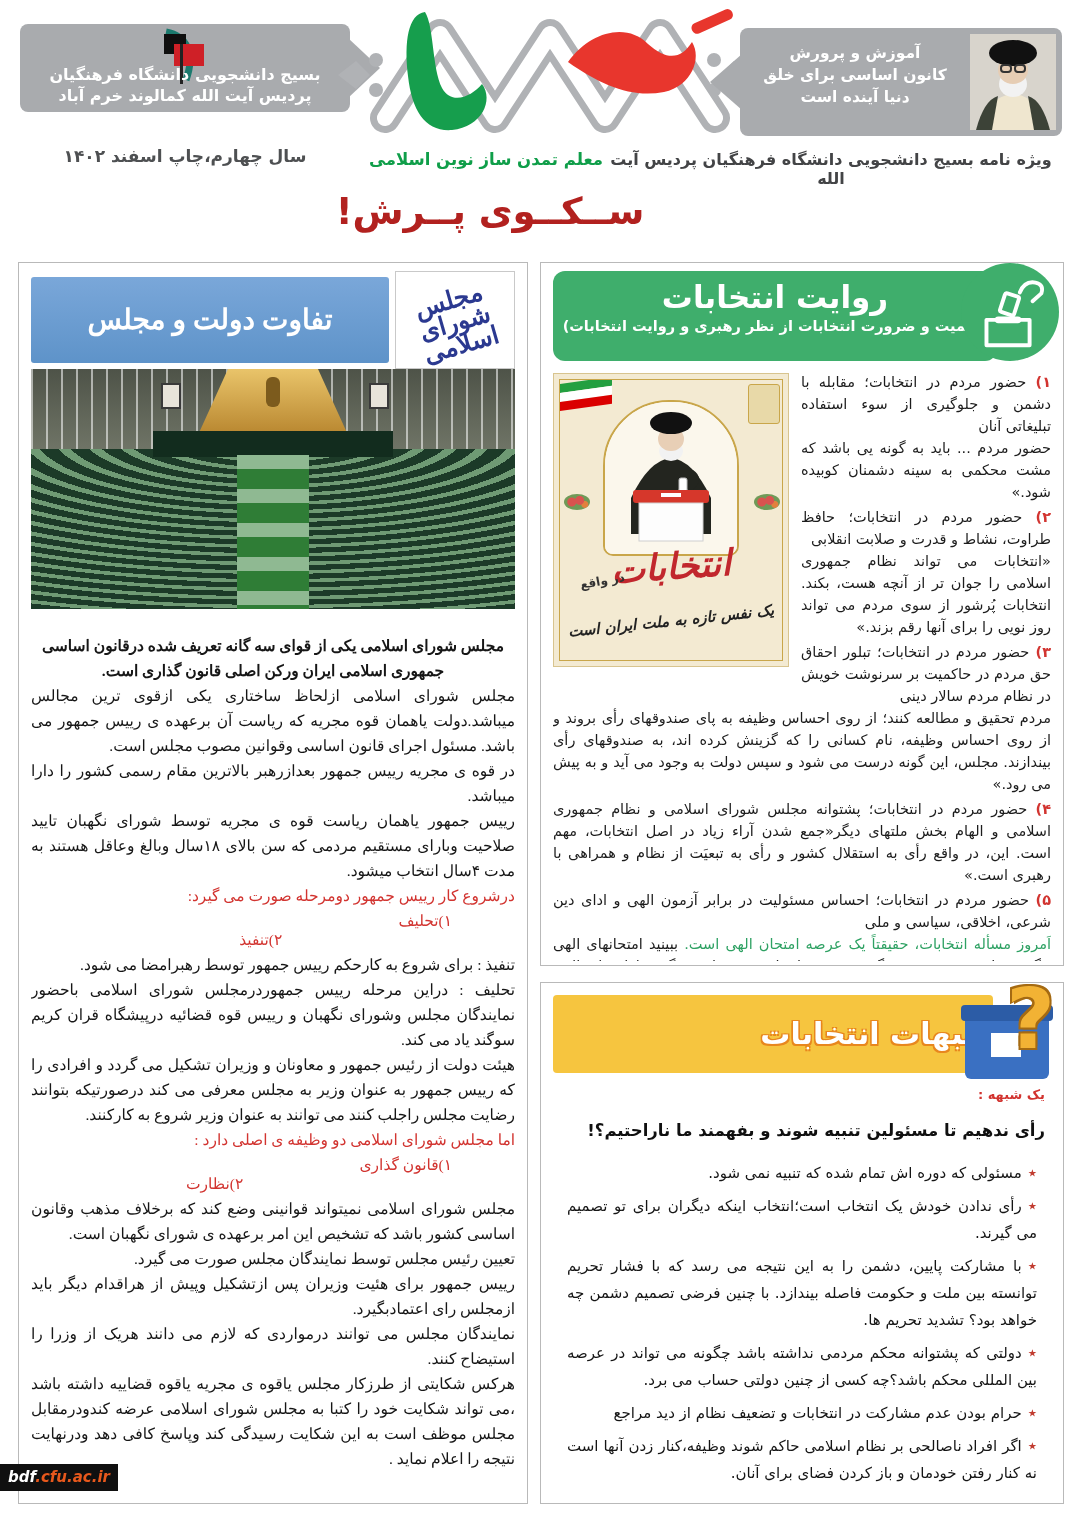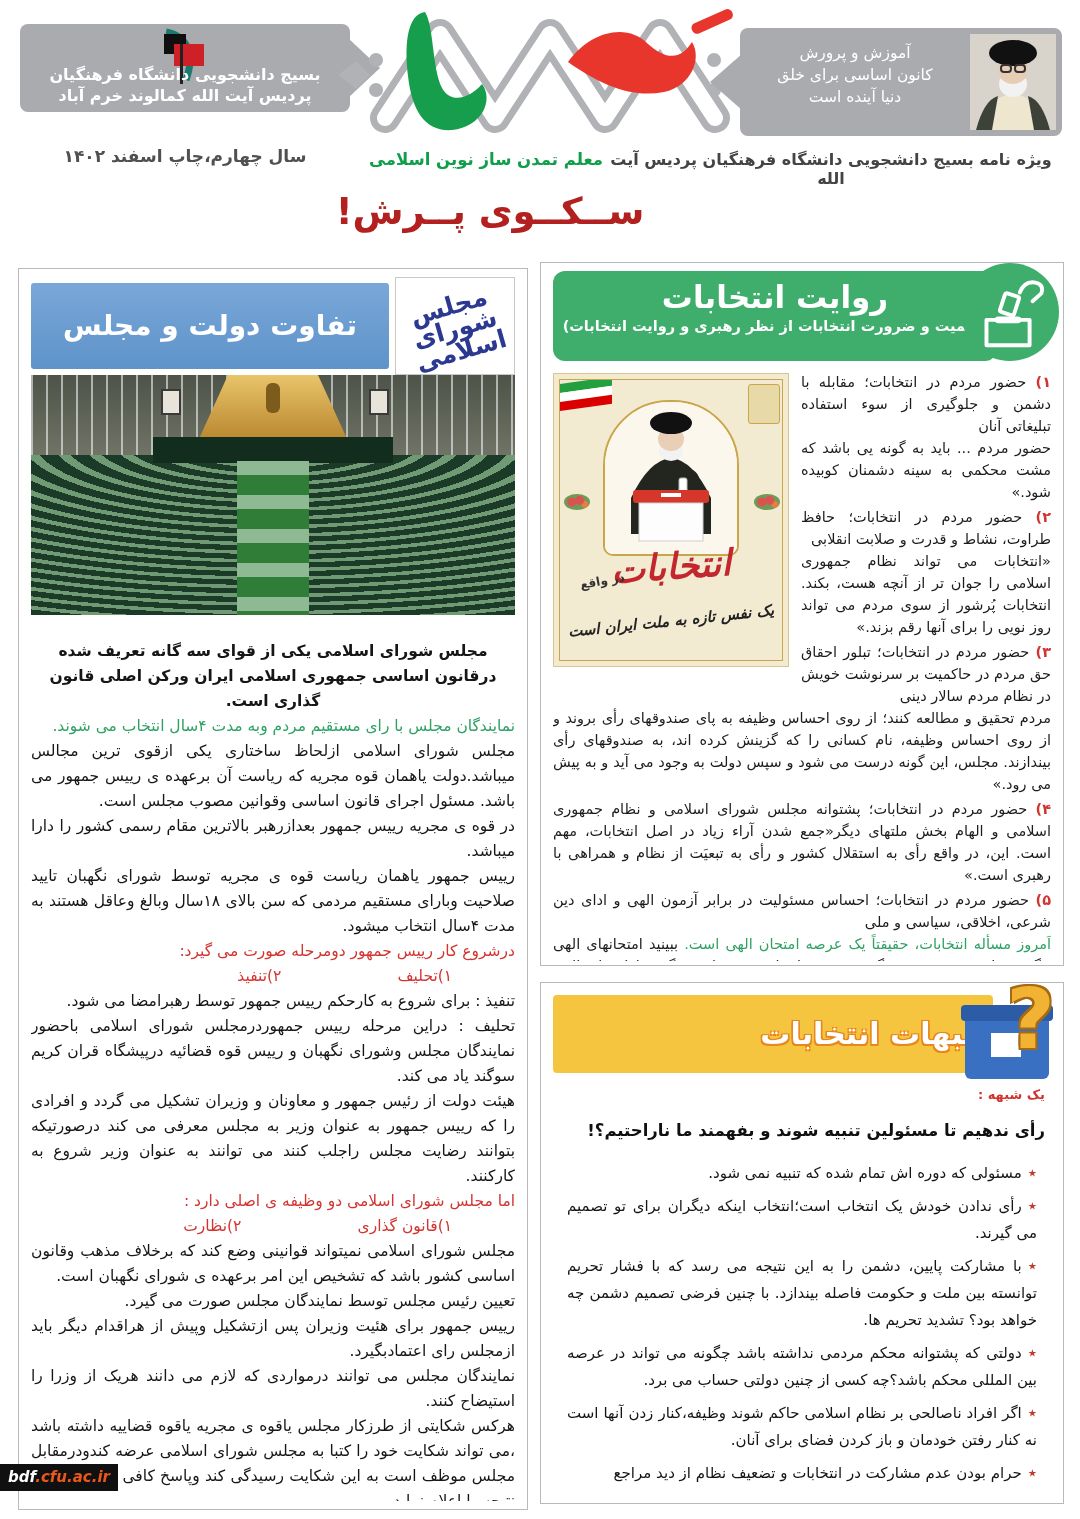--- a/index.html
+++ b/index.html
@@ -17,7 +17,7 @@
   .tag-text{position:absolute;left:0;right:0;bottom:6px;text-align:center;color:#fff;
      font-weight:bold;font-size:16px;line-height:21px;}
   .tr-text{position:absolute;left:10px;right:102px;top:14px;text-align:center;color:#fff;
-     font-weight:normal;font-size:15.5px;line-height:22px;}
+     font-weight:bold;font-size:15.5px;line-height:22px;}
   .leader-photo{position:absolute;right:6px;top:6px;width:86px;height:96px;background:#d8d4cc;overflow:hidden;}
   .basij-logo{position:absolute;left:120px;top:4px;}
   .marsa{position:absolute;left:330px;top:0;width:430px;height:150px;}

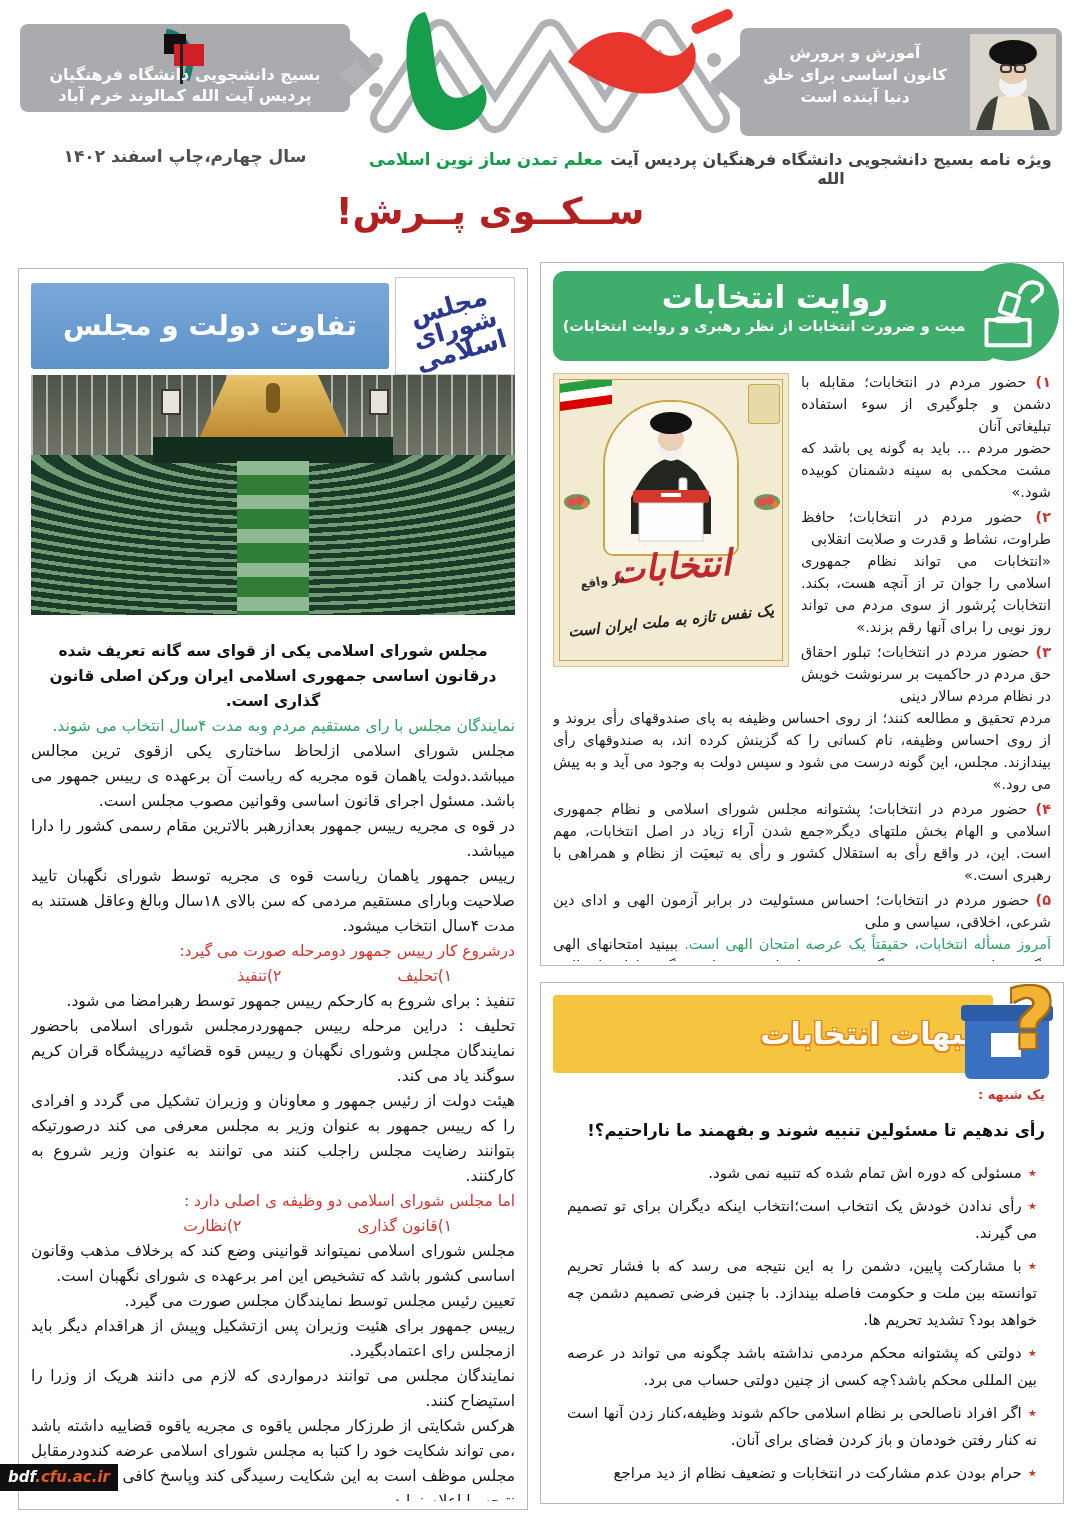--- a/index.html
+++ b/index.html
@@ -33,7 +33,7 @@
 
   
   .box{position:absolute;background:#fff;border:1.5px solid #b9b9b9;}
-  #majlis-box{left:18px;top:268px;width:508px;height:1240px;}
+  #majlis-box{left:18px;top:262px;width:508px;height:1240px;font-family:Liberation Serif, serif;}
   #narrative-box{left:540px;top:262px;width:522px;height:702px;}
   #doubts-box{left:540px;top:982px;width:522px;height:520px;}
 

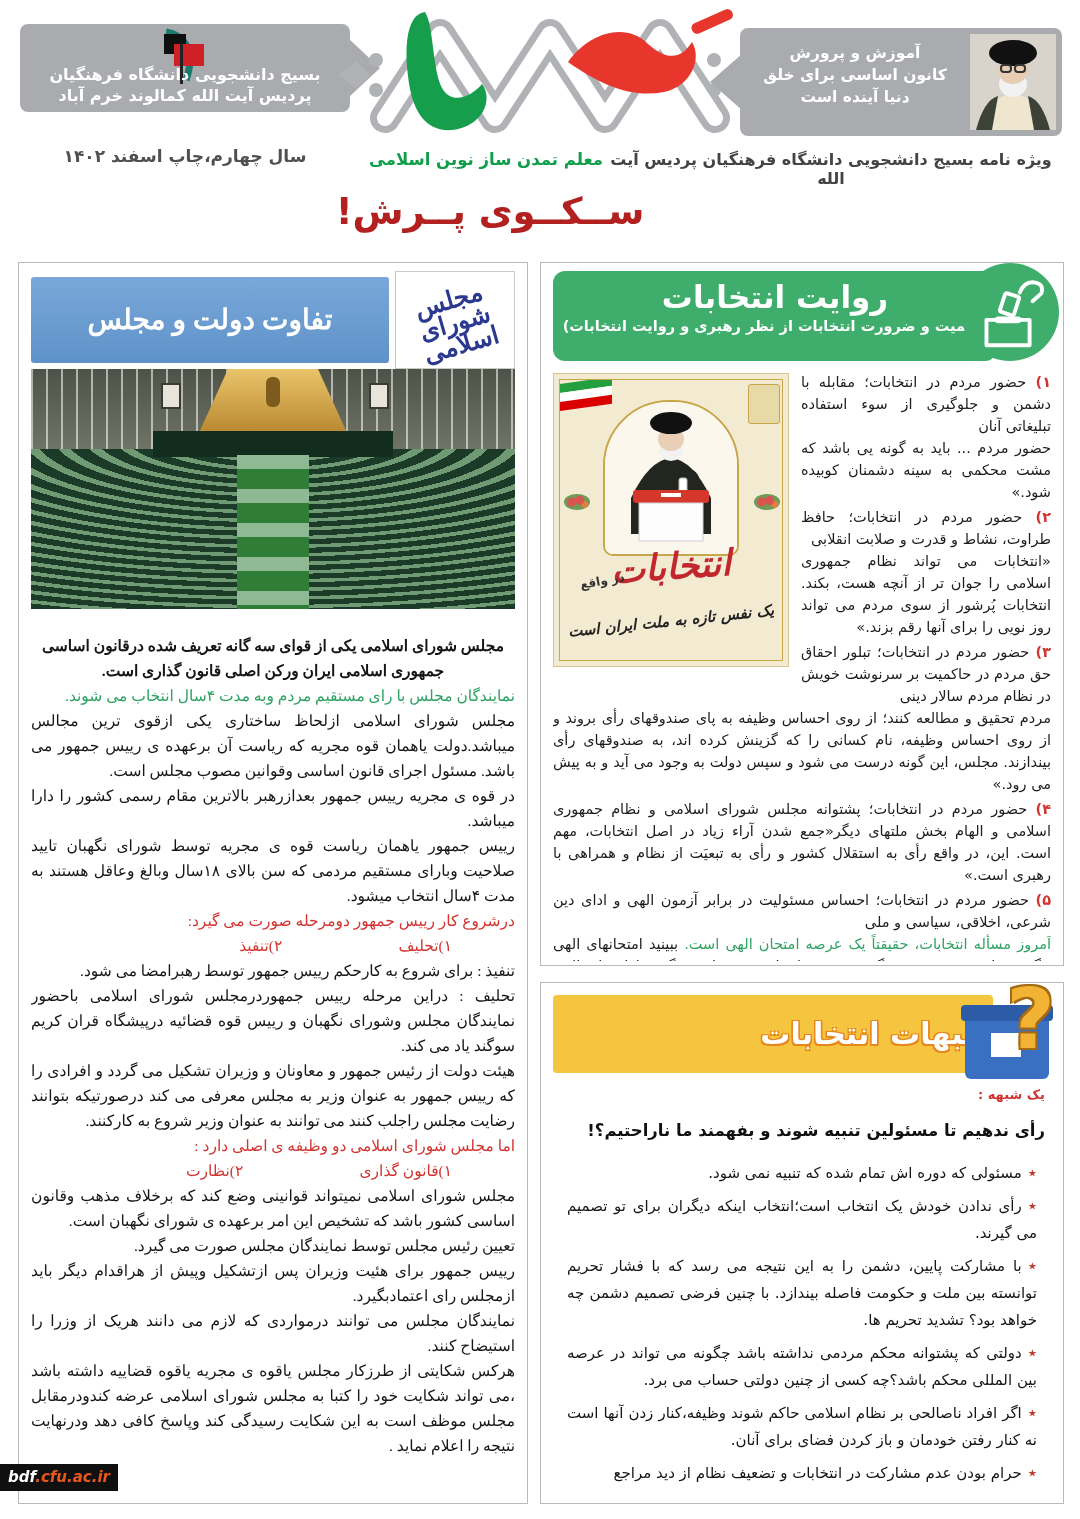--- a/index.html
+++ b/index.html
@@ -211,7 +211,6 @@
 
     <div class="mj">
       <p class="pb">مجلس شورای اسلامی یکی از قوای سه گانه تعریف شده درقانون اساسی جمهوری اسلامی ایران ورکن اصلی قانون گذاری است.</p>
-      <p class="pg">نمایندگان مجلس با رای مستقیم مردم وبه مدت ۴سال انتخاب می شوند.</p>
       <p>مجلس شورای اسلامی ازلحاظ ساختاری یکی ازقوی ترین مجالس میباشد.دولت یاهمان قوه مجریه که ریاست آن برعهده ی رییس جمهور می باشد. مسئول اجرای قانون اساسی وقوانین مصوب مجلس است.</p>
       <p>در قوه ی مجریه رییس جمهور بعدازرهبر بالاترین مقام رسمی کشور را دارا میباشد.</p>
       <p>رییس جمهور یاهمان ریاست قوه ی مجریه توسط شورای نگهبان تایید صلاحیت وبارای مستقیم مردمی که سن بالای ۱۸سال وبالغ وعاقل هستند به مدت ۴سال انتخاب میشود.</p>

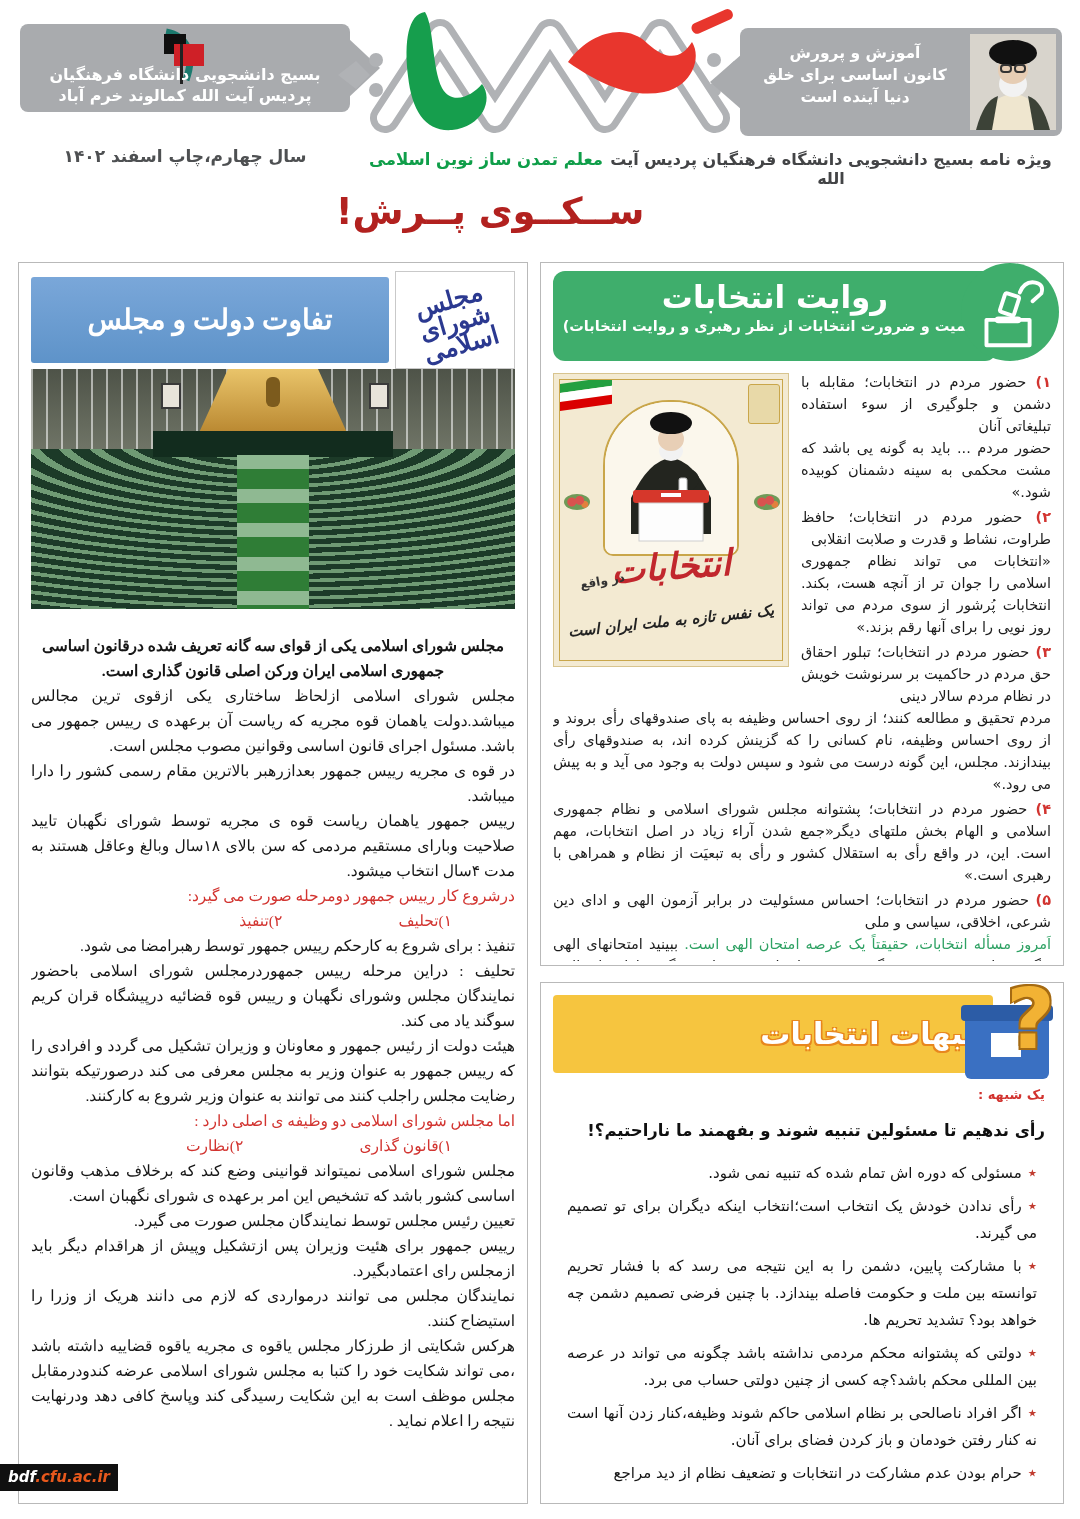--- a/index.html
+++ b/index.html
@@ -118,7 +118,7 @@
   .mj .pr{color:#d23430;}
   .mj .prow{color:#d23430;display:flex;}
   .mj .prow span:first-child{margin-right:13%;}
-  .mj .prow span:last-child{margin-right:24%;}
+  .mj .prow span:last-child{margin-right:24%;margin-top:19px;}
 
   .site{position:absolute;left:0;top:1464px;width:118px;height:27px;background:#101010;color:#fff;
      font-style:italic;font-weight:bold;font-size:15px;line-height:27px;text-align:center;direction:ltr;}

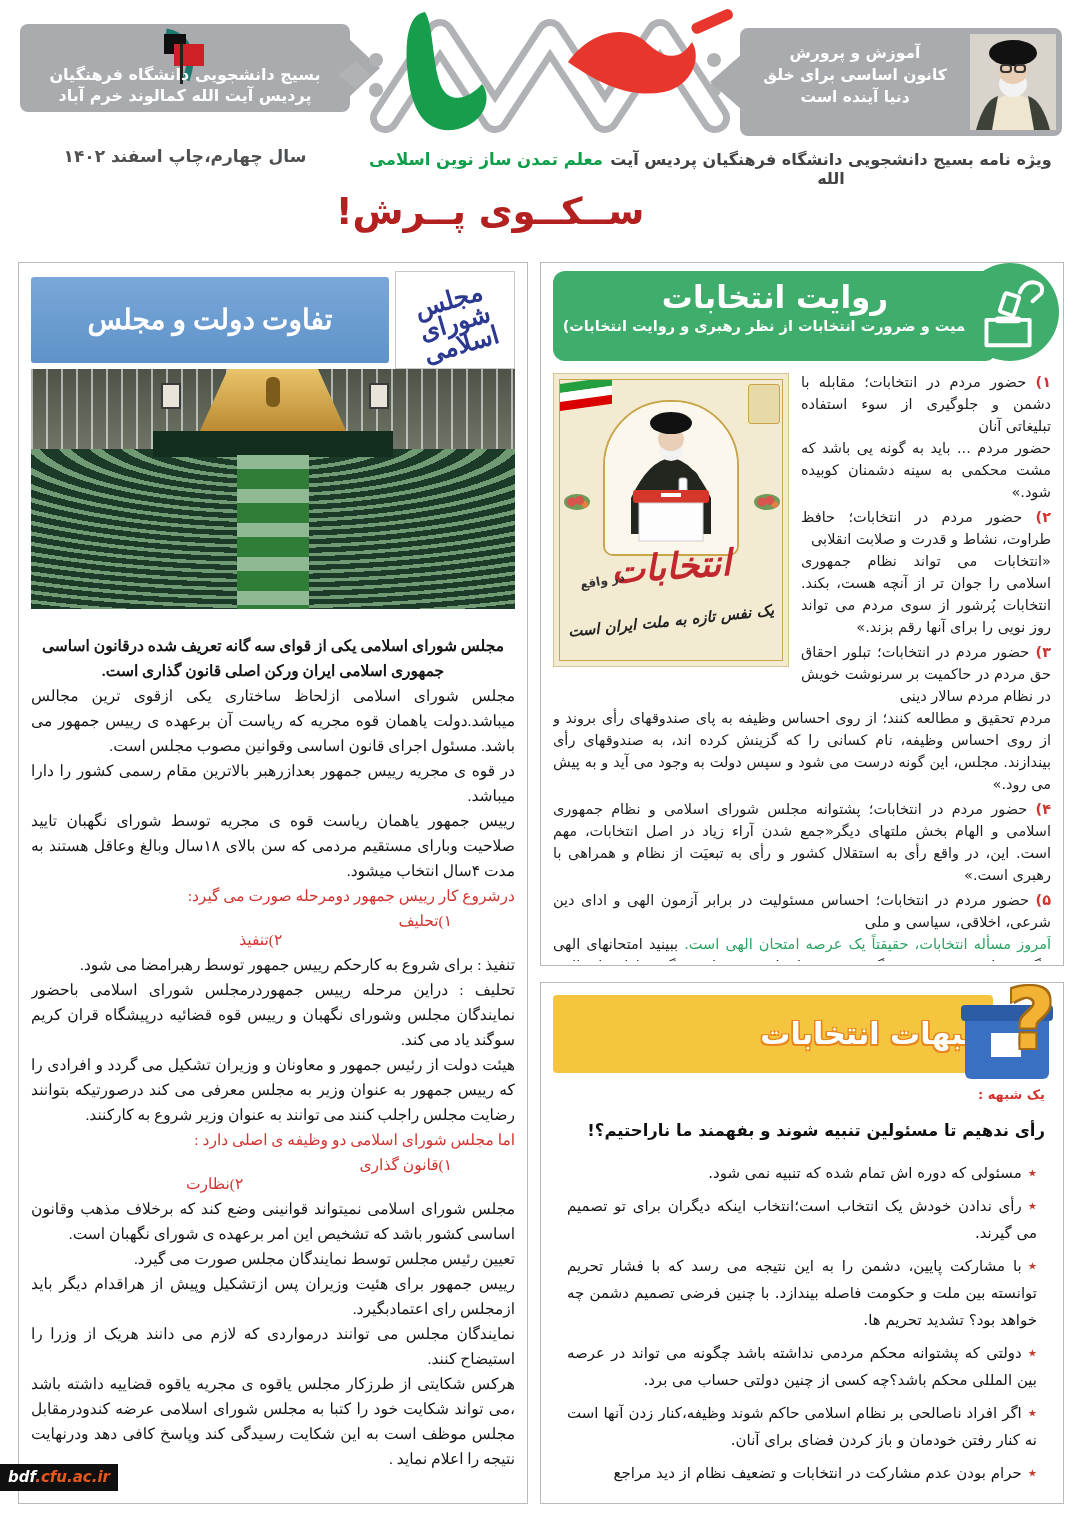--- a/index.html
+++ b/index.html
@@ -330,8 +330,8 @@
       <p><span class="star">٭</span><span>رأی ندادن خودش یک انتخاب است؛انتخاب اینکه دیگران برای تو تصمیم می گیرند.</span></p>
       <p><span class="star">٭</span><span>با مشارکت پایین، دشمن را به این نتیجه می رسد که با فشار تحریم توانسته بین ملت و حکومت فاصله بیندازد. با چنین فرضی تصمیم دشمن چه خواهد بود؟ تشدید تحریم ها.</span></p>
       <p><span class="star">٭</span><span>دولتی که پشتوانه محکم مردمی نداشته باشد چگونه می تواند در عرصه بین المللی محکم باشد؟چه کسی از چنین دولتی حساب می برد.</span></p>
+      <p><span class="star">٭</span><span>حرام بودن عدم مشارکت در انتخابات و تضعیف نظام از دید مراجع</span></p>
       <p><span class="star">٭</span><span>اگر افراد ناصالحی بر نظام اسلامی حاکم شوند وظیفه،کنار زدن آنها است نه کنار رفتن خودمان و باز کردن فضای برای آنان.</span></p>
-      <p><span class="star">٭</span><span>حرام بودن عدم مشارکت در انتخابات و تضعیف نظام از دید مراجع</span></p>
     </div>
   </section>
 

